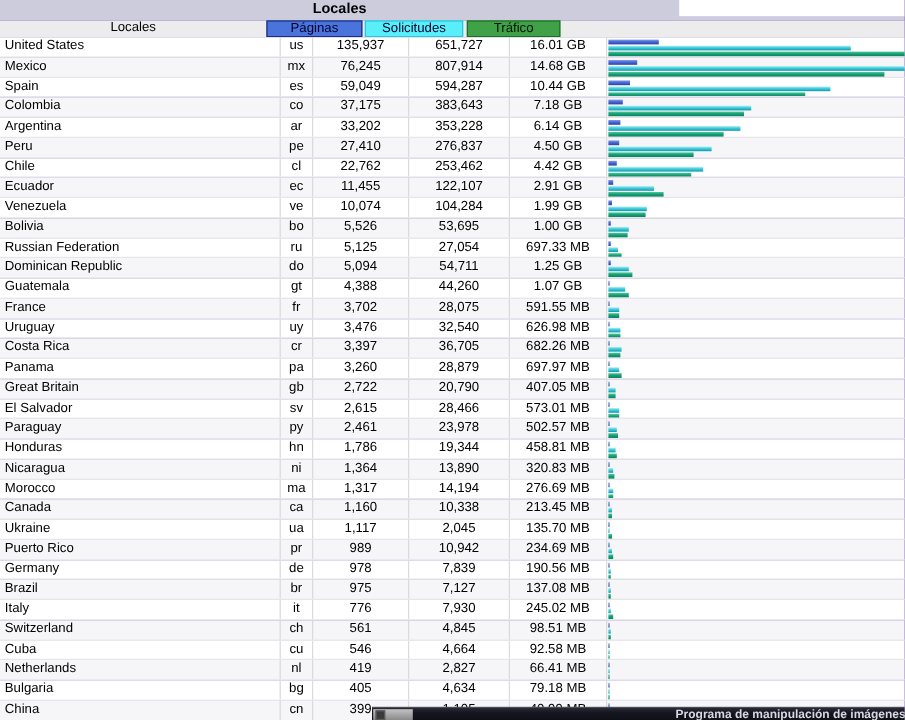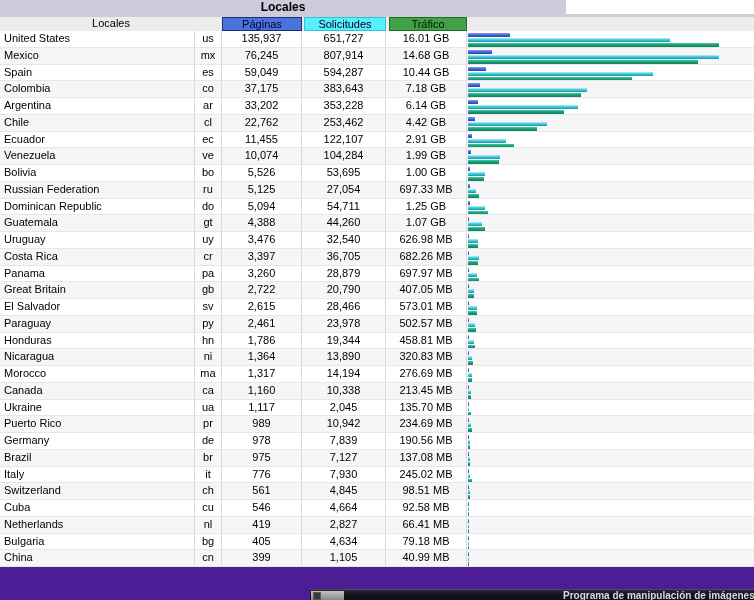--- a/index.html
+++ b/index.html
@@ -26,7 +26,7 @@
   .row{display:flex;height:16.75px;box-sizing:border-box;border-bottom:1px solid #e6e6ea;background:#fff;font-size:11px;line-height:15.5px;}
   .row:nth-child(even){background:#f6f6f8;}
   .cell{box-sizing:border-box;border-right:1px solid #d9d9de;overflow:hidden;white-space:nowrap;}
-  .c-name{width:195px;padding-left:4px;text-align:left;}
+  .c-name{width:234px;padding-left:4px;text-align:left;}
   .c-code{width:27px;text-align:center;}
   .c-pages{width:80px;text-align:center;}
   .c-requests{width:84px;text-align:center;}

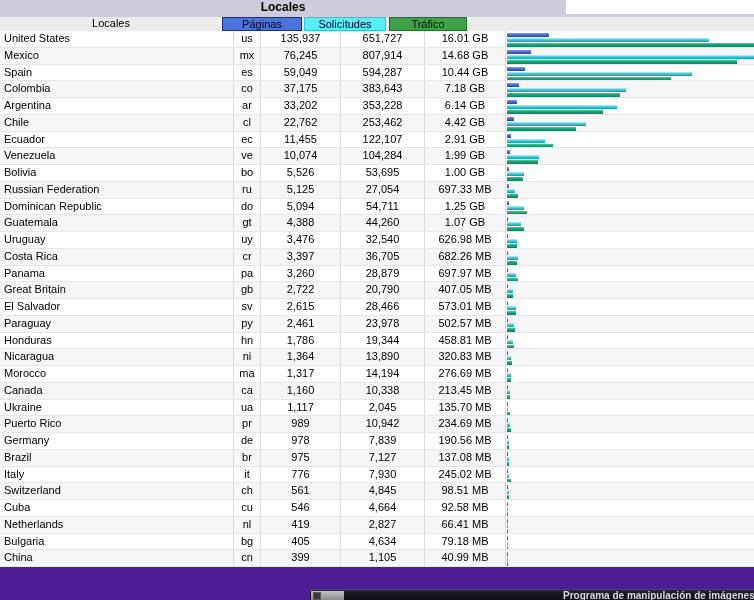--- a/index.html
+++ b/index.html
@@ -135,6 +135,18 @@
       </div>
     </div>
 
+    <div class="row">
+      <div class="cell c-name">Peru</div>
+      <div class="cell c-code">pe</div>
+      <div class="cell c-pages">27,410</div>
+      <div class="cell c-requests">276,837</div>
+      <div class="cell c-traffic">4.50 GB</div>
+      <div class="cell c-bars">
+        <div class="bar bar-pages" style="width: 9px;"></div>
+        <div class="bar bar-requests" style="width: 86px;"></div>
+        <div class="bar bar-traffic" style="width: 71px;"></div>
+      </div>
+    </div>
 
     <div class="row">
       <div class="cell c-name">Chile</div>

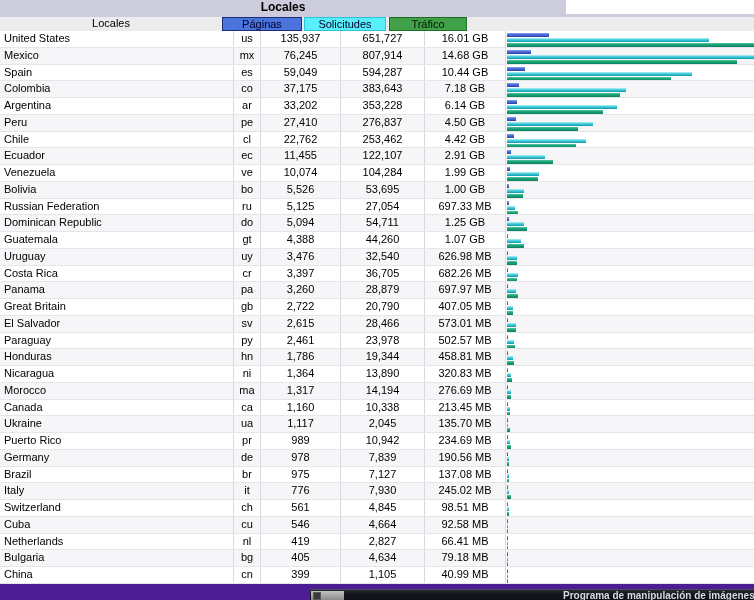--- a/index.html
+++ b/index.html
@@ -239,6 +239,18 @@
       </div>
     </div>
 
+    <div class="row">
+      <div class="cell c-name">France</div>
+      <div class="cell c-code">fr</div>
+      <div class="cell c-pages">3,702</div>
+      <div class="cell c-requests">28,075</div>
+      <div class="cell c-traffic">591.55 MB</div>
+      <div class="cell c-bars">
+        <div class="bar bar-pages" style="width: 1px;"></div>
+        <div class="bar bar-requests" style="width: 9px;"></div>
+        <div class="bar bar-traffic" style="width: 9px;"></div>
+      </div>
+    </div>
 
     <div class="row">
       <div class="cell c-name">Uruguay</div>

